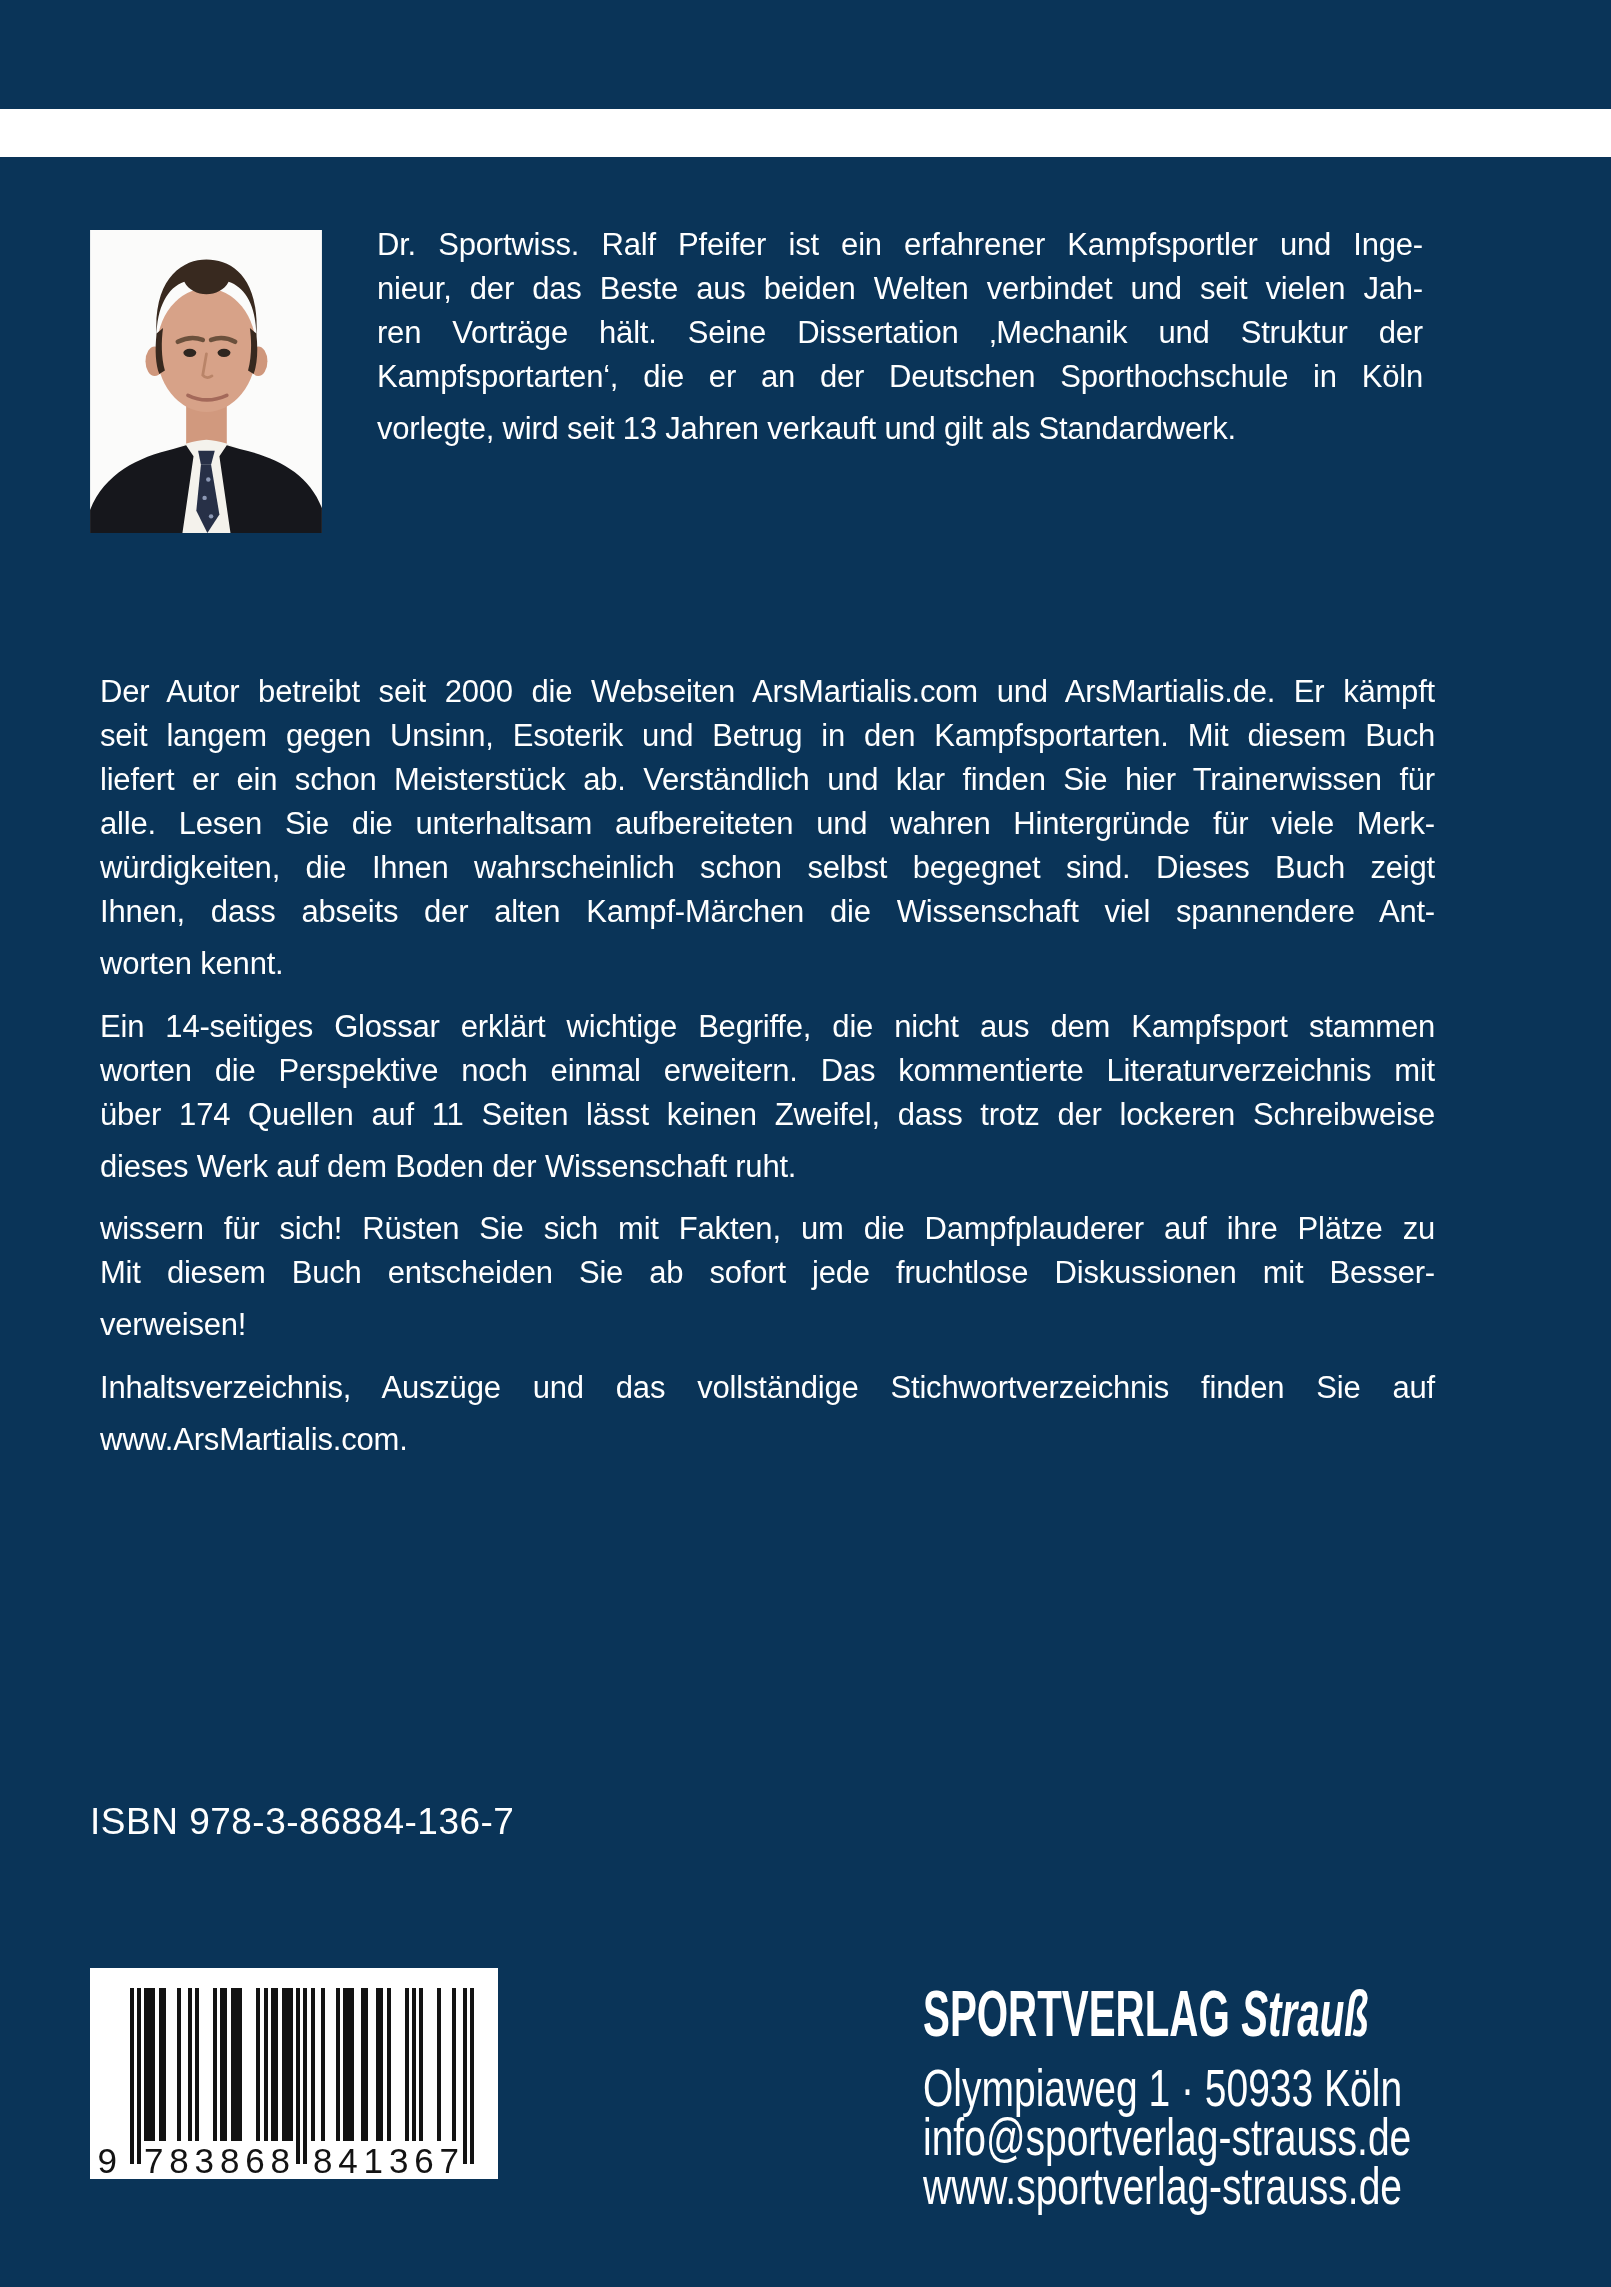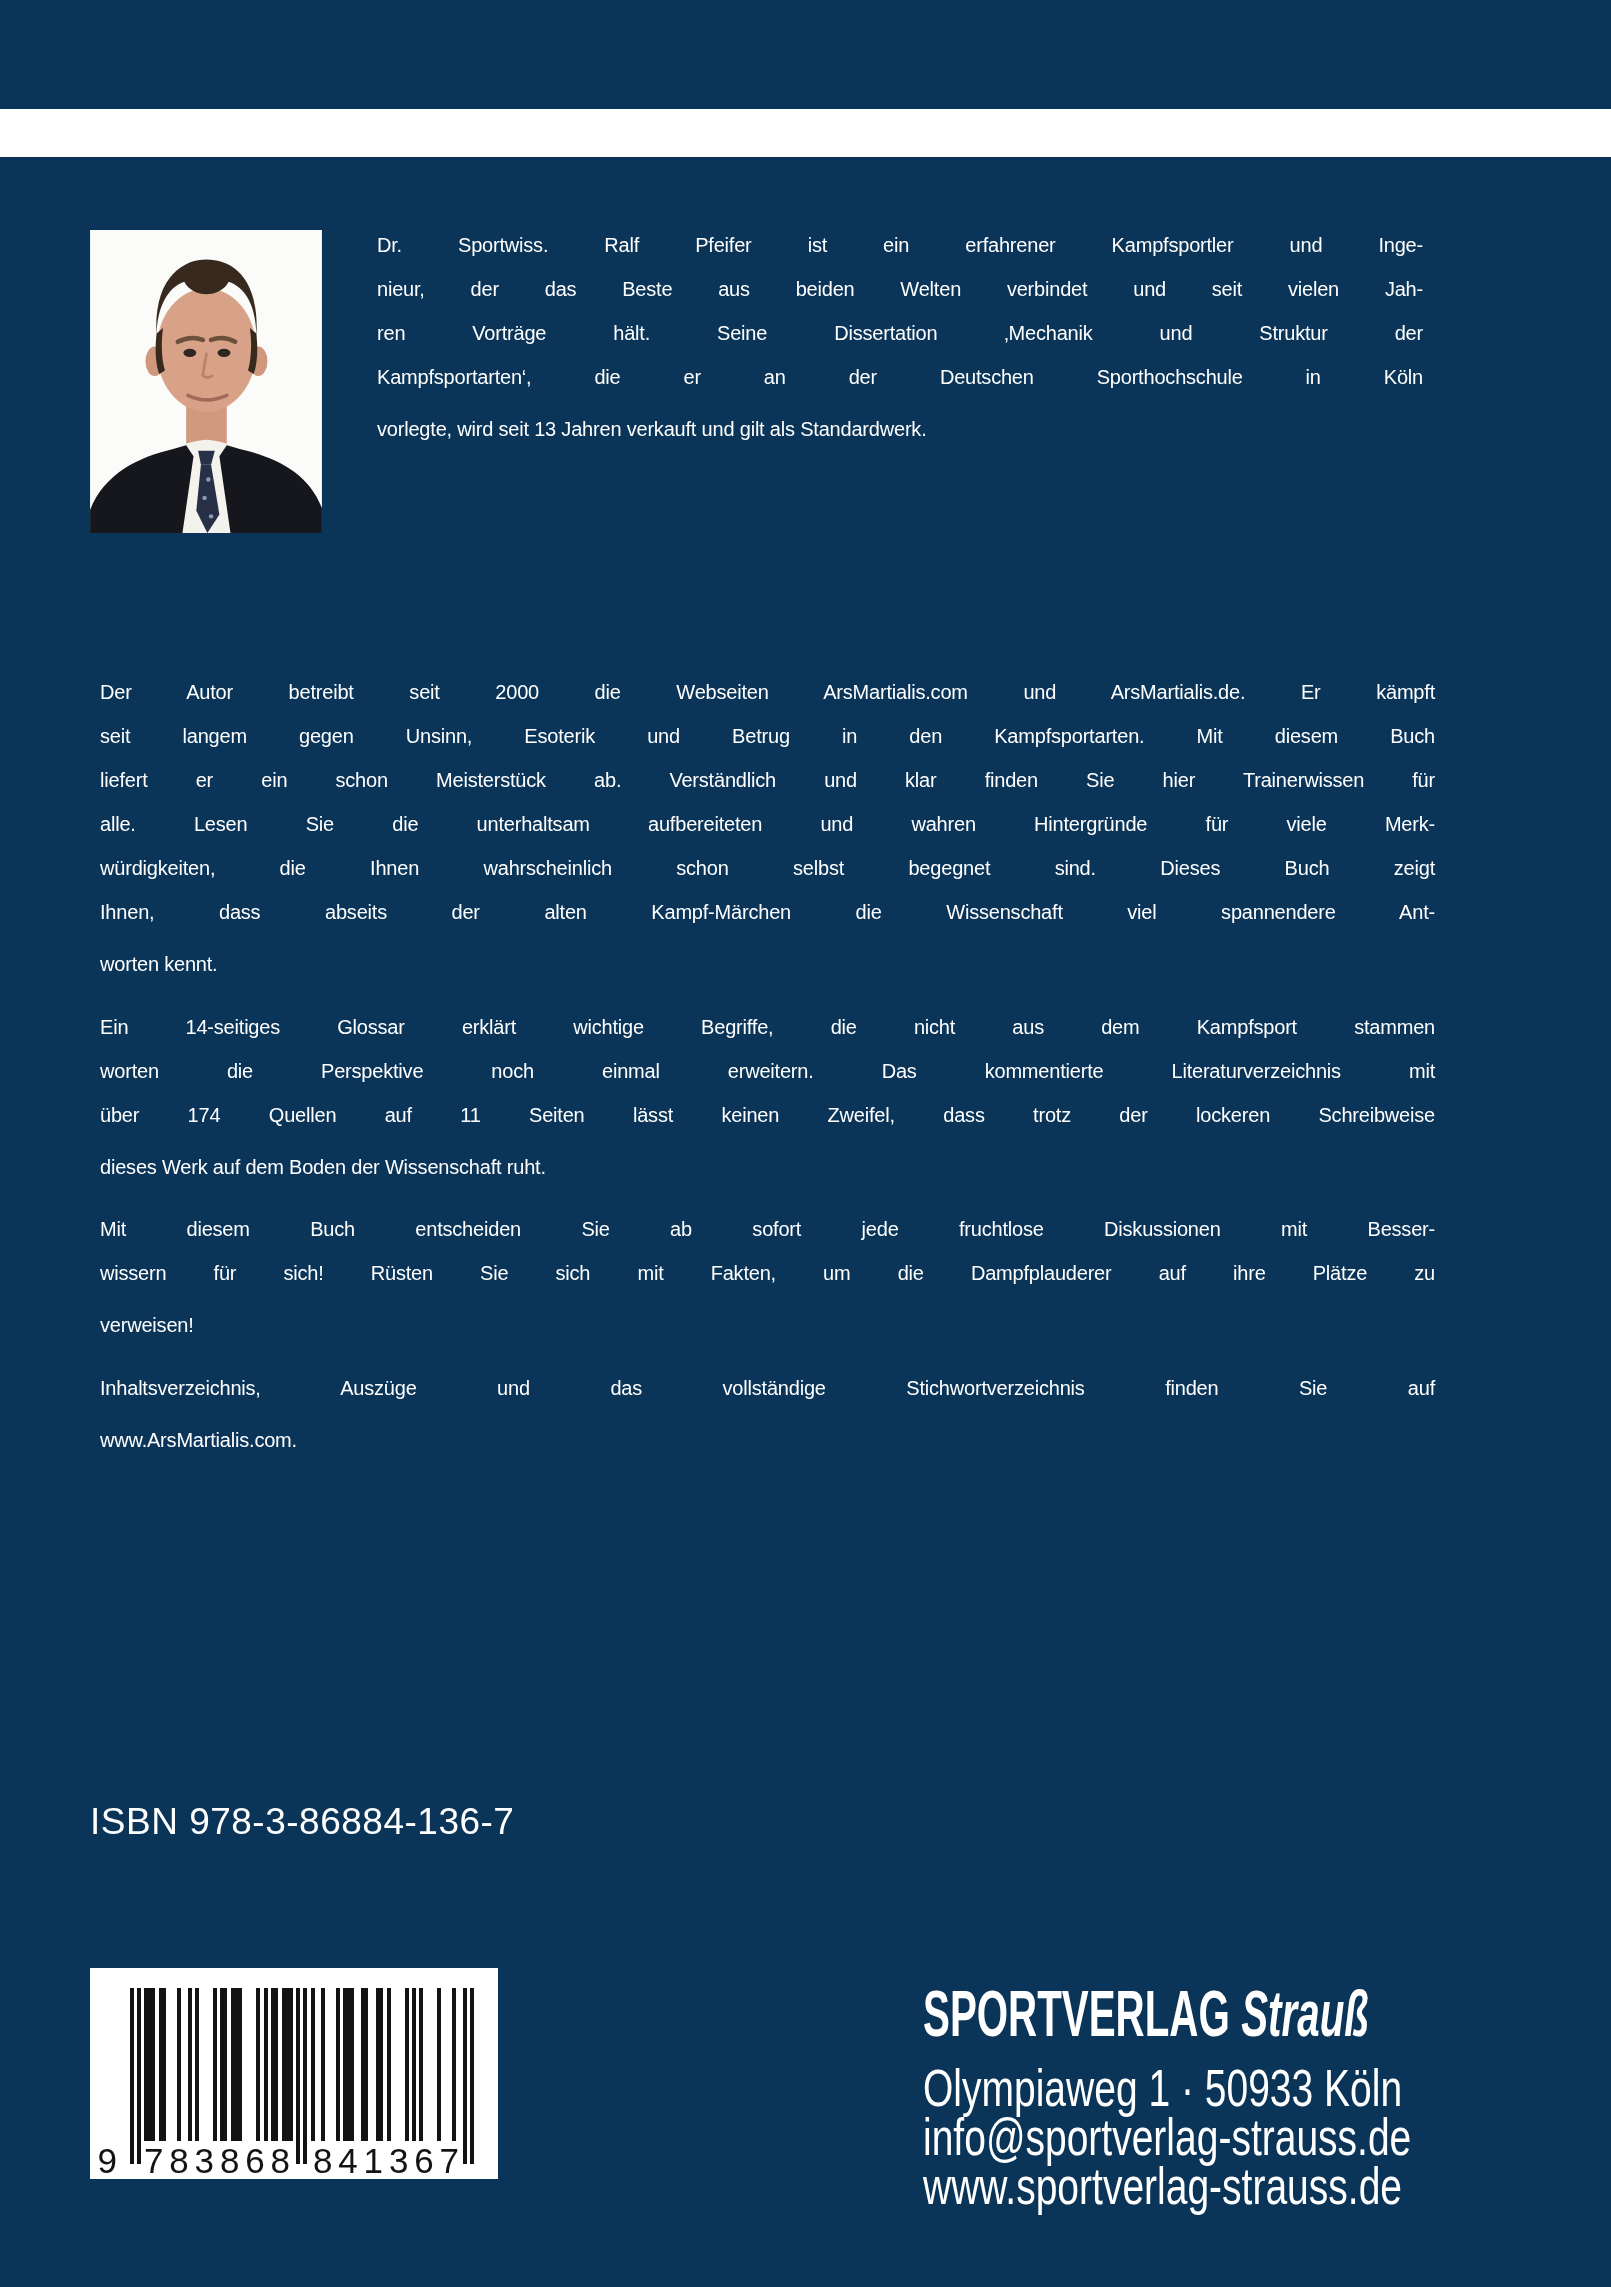--- a/index.html
+++ b/index.html
@@ -33,7 +33,7 @@
   }
   .para{margin:0 0 18.5px 0;}
   .line{
-    font-size:20px;line-height:44px;letter-spacing:-0.2px;
+    font-size:31px;line-height:44px;letter-spacing:-0.2px;
     text-align:justify;text-align-last:justify;
     white-space:nowrap;
   }

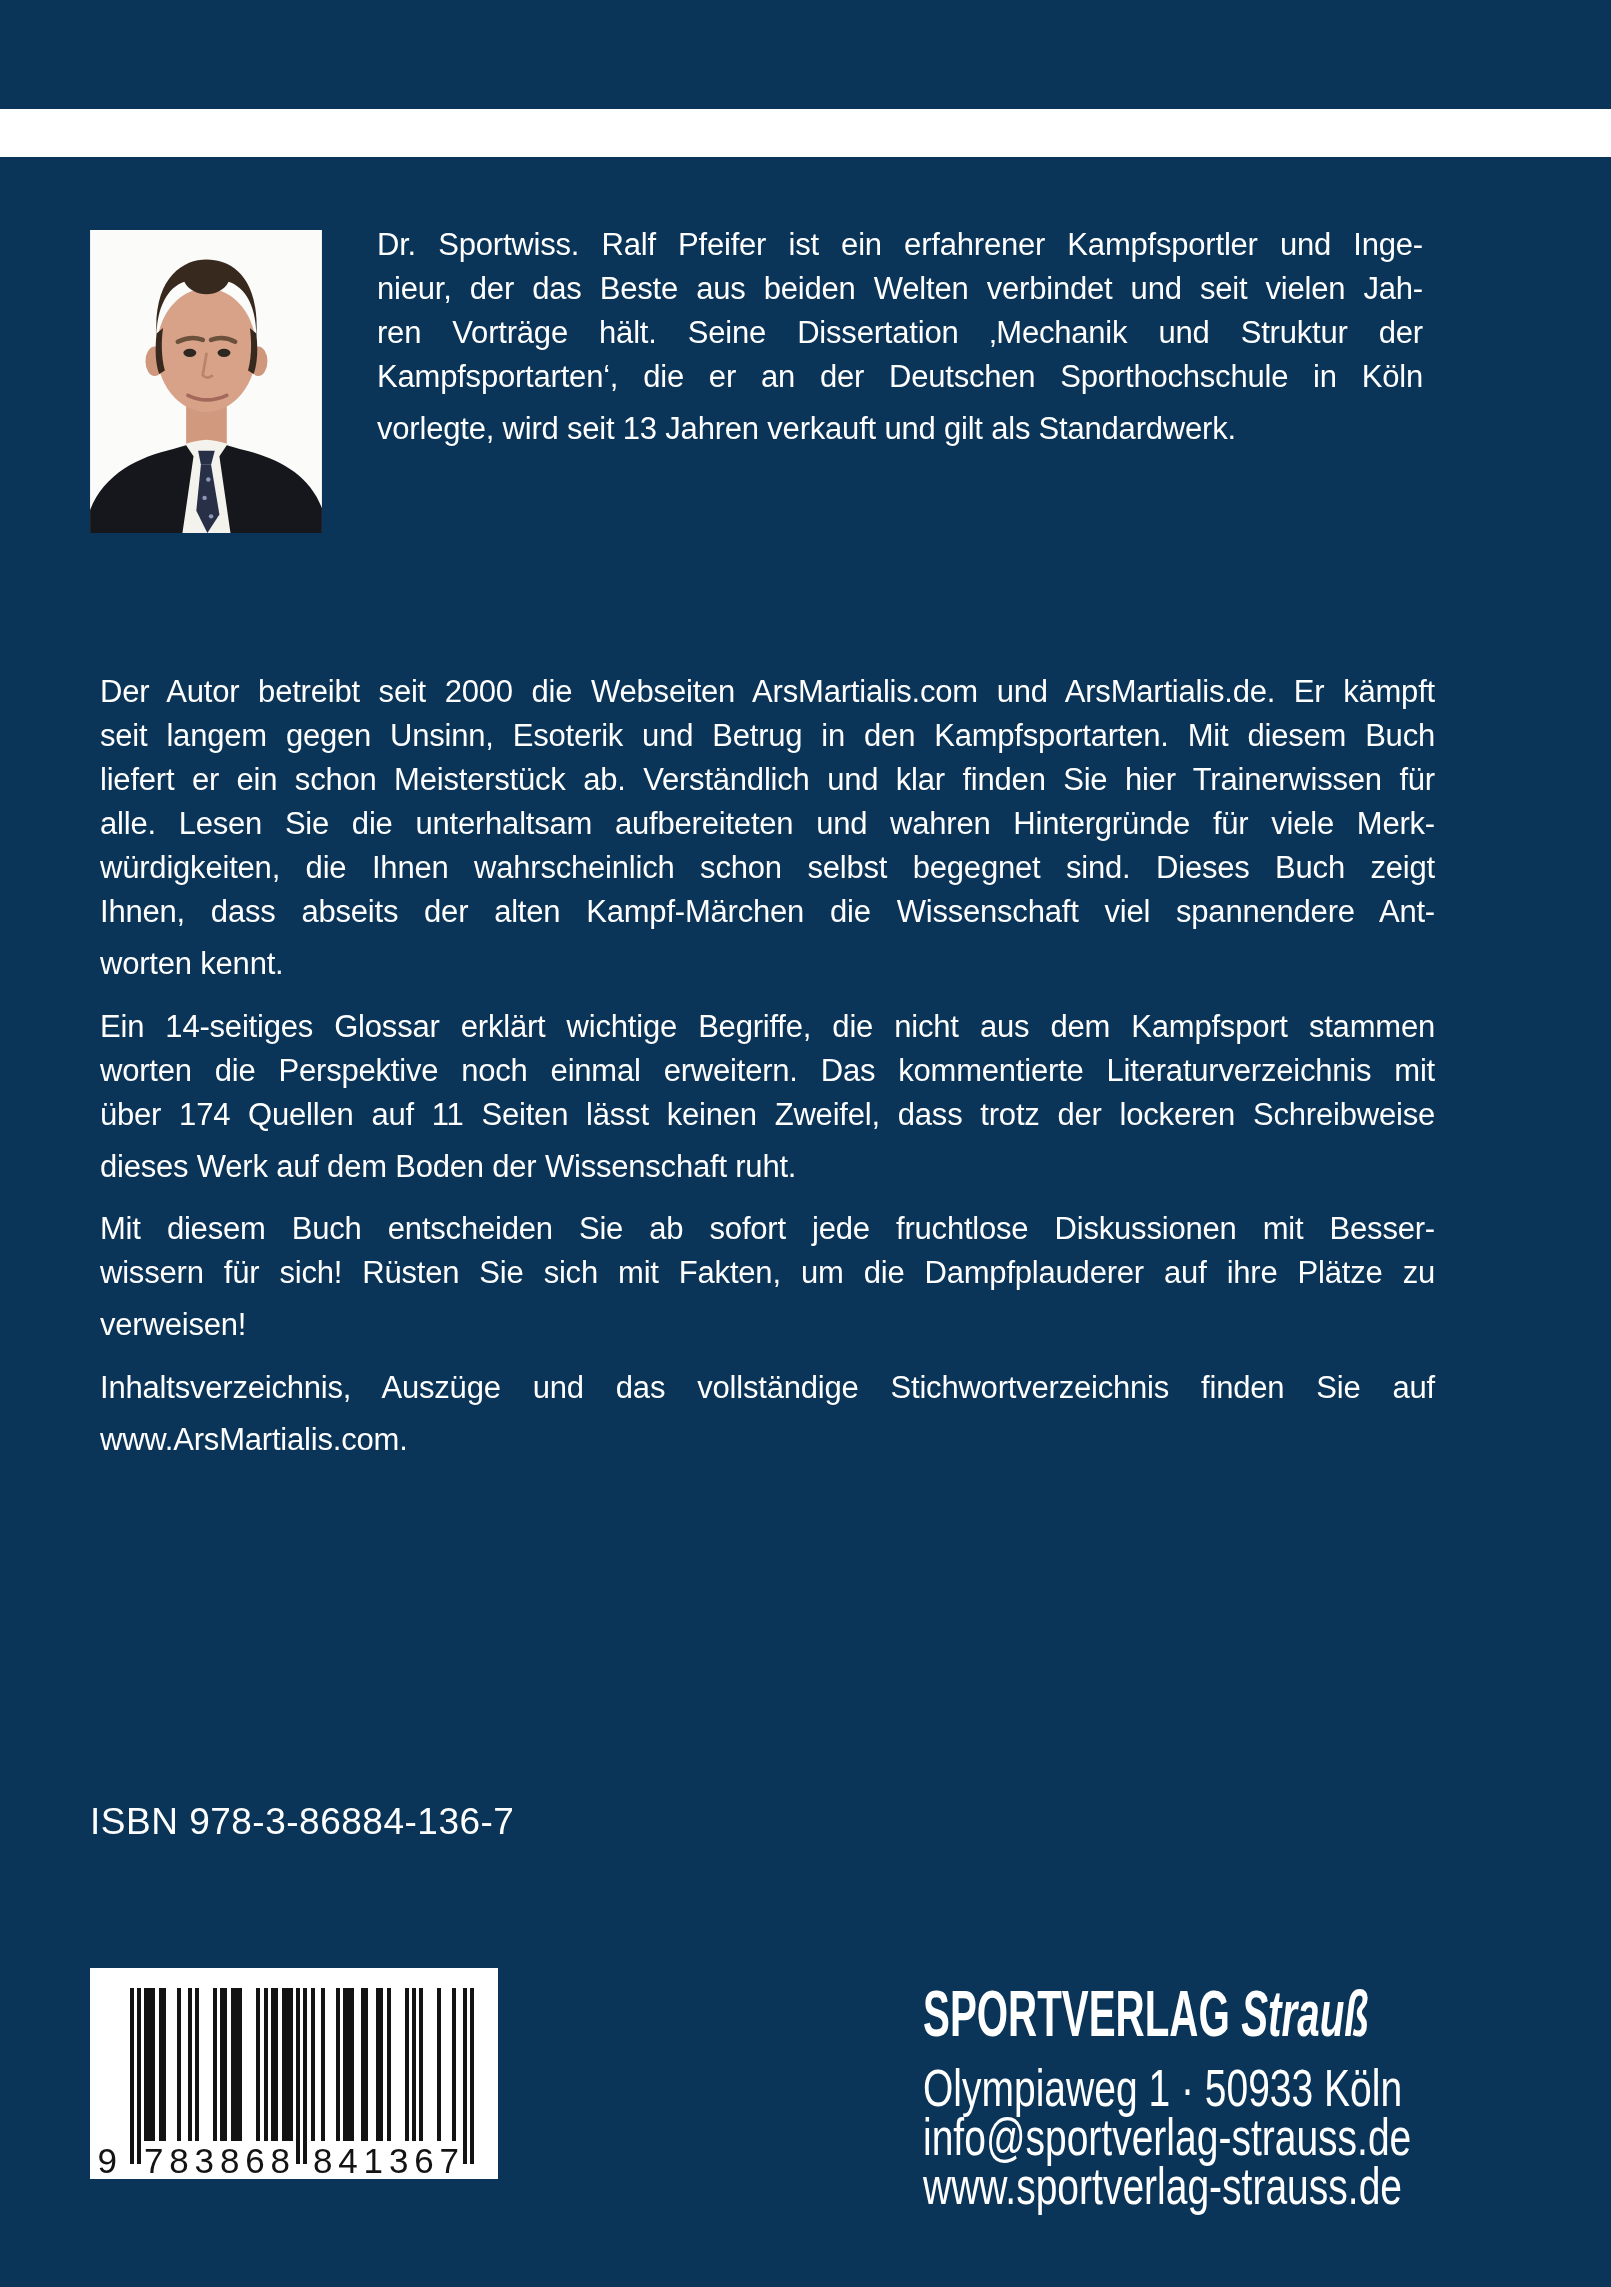--- a/index.html
+++ b/index.html
@@ -129,8 +129,8 @@
         <div class="line last">dieses Werk auf dem Boden der Wissenschaft ruht.</div>
       </div>
     <div class="para">
+        <div class="line">wissern für sich! Rüsten Sie sich mit Fakten, um die Dampfplauderer auf ihre Plätze zu</div>
         <div class="line">Mit diesem Buch entscheiden Sie ab sofort jede fruchtlose Diskussionen mit Besser-</div>
-        <div class="line">wissern für sich! Rüsten Sie sich mit Fakten, um die Dampfplauderer auf ihre Plätze zu</div>
         <div class="line last">verweisen!</div>
       </div>
     <div class="para">

